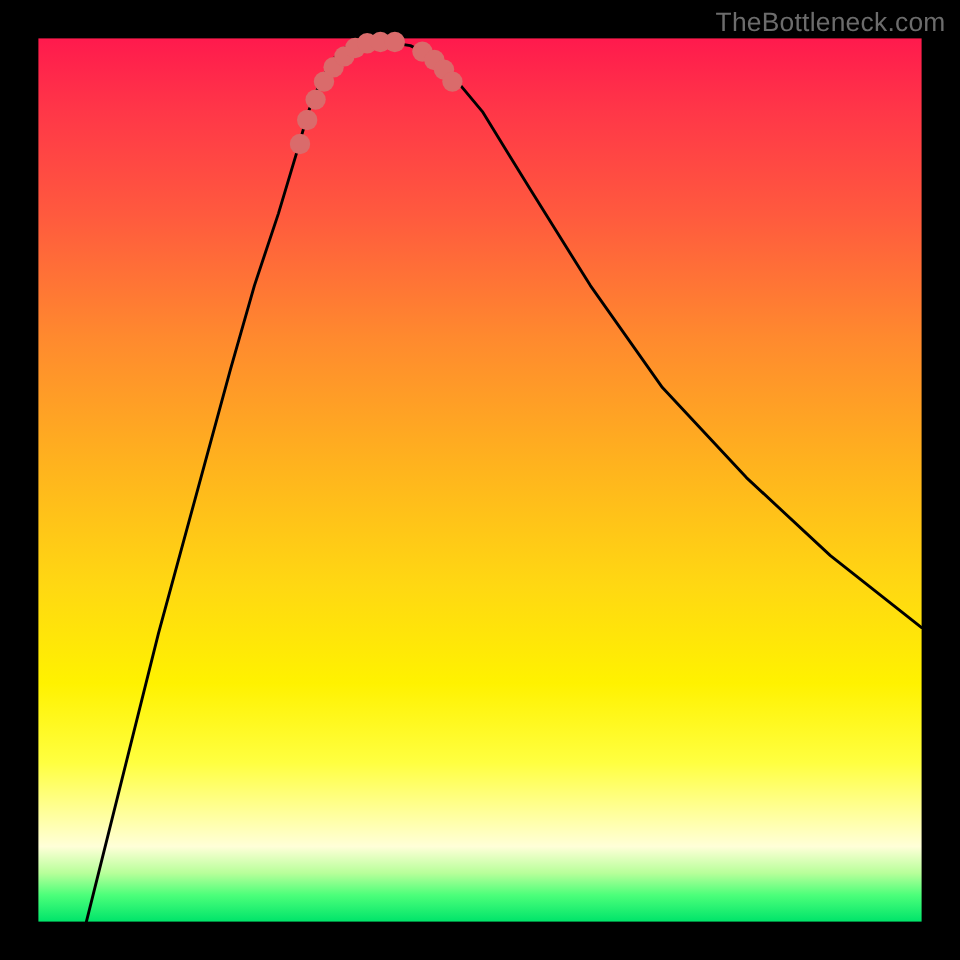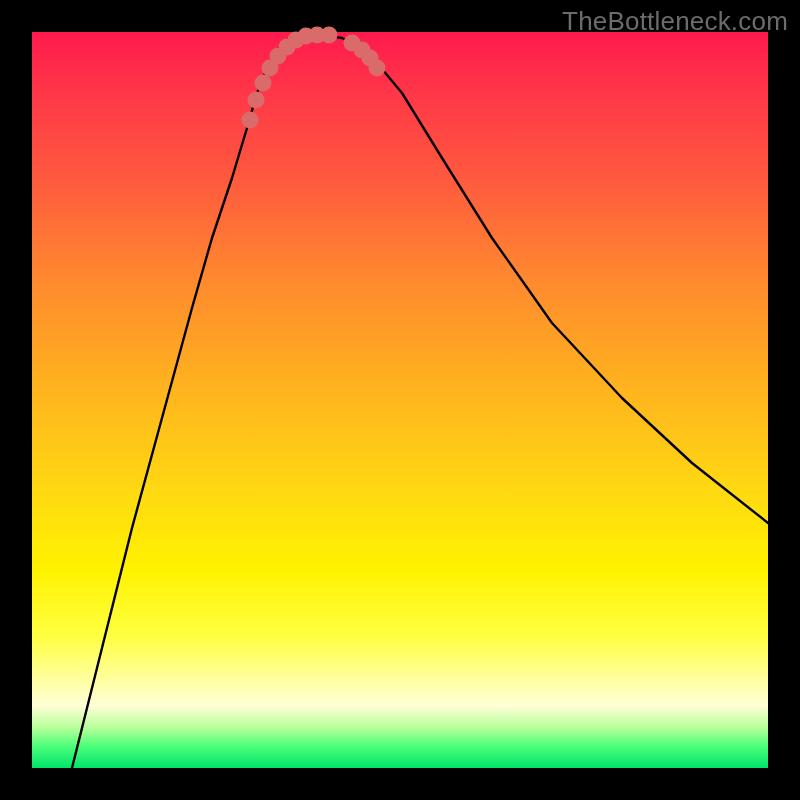--- a/index.html
+++ b/index.html
@@ -45,7 +45,7 @@
     top: 6px;
     right: 12px;
     color: #6c6c6c;
-    font-size: 26px;
+    font-size: 22px;
     font-weight: 500;
     letter-spacing: 0.2px;
     z-index: 50;

